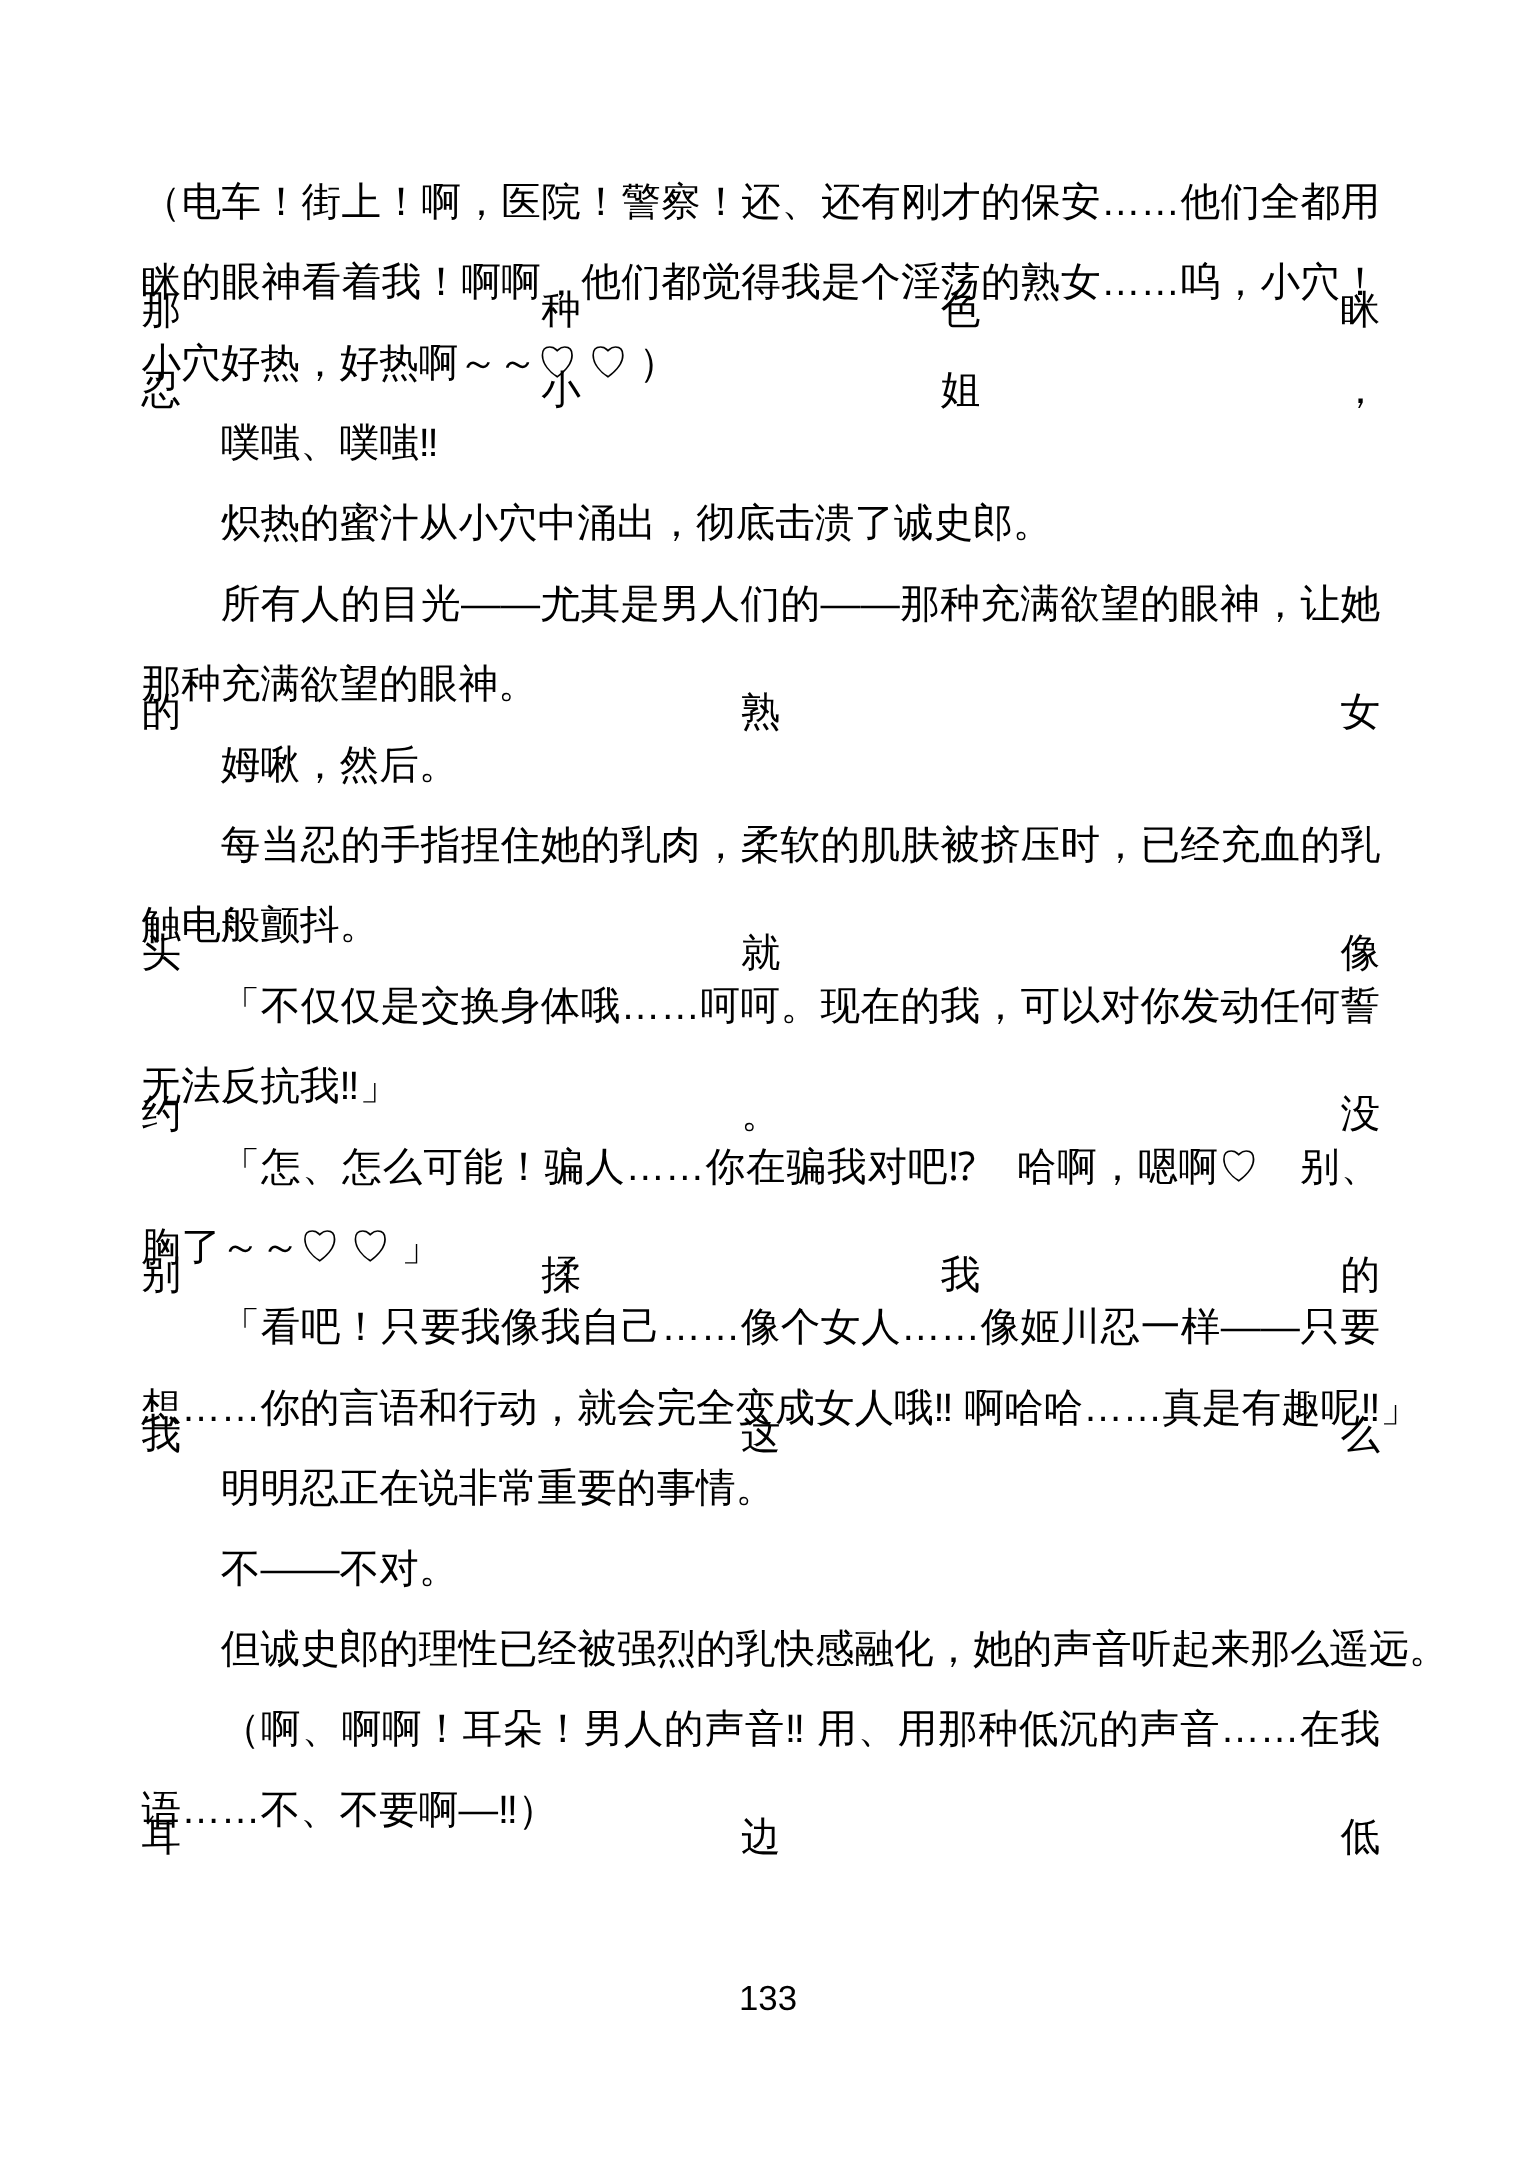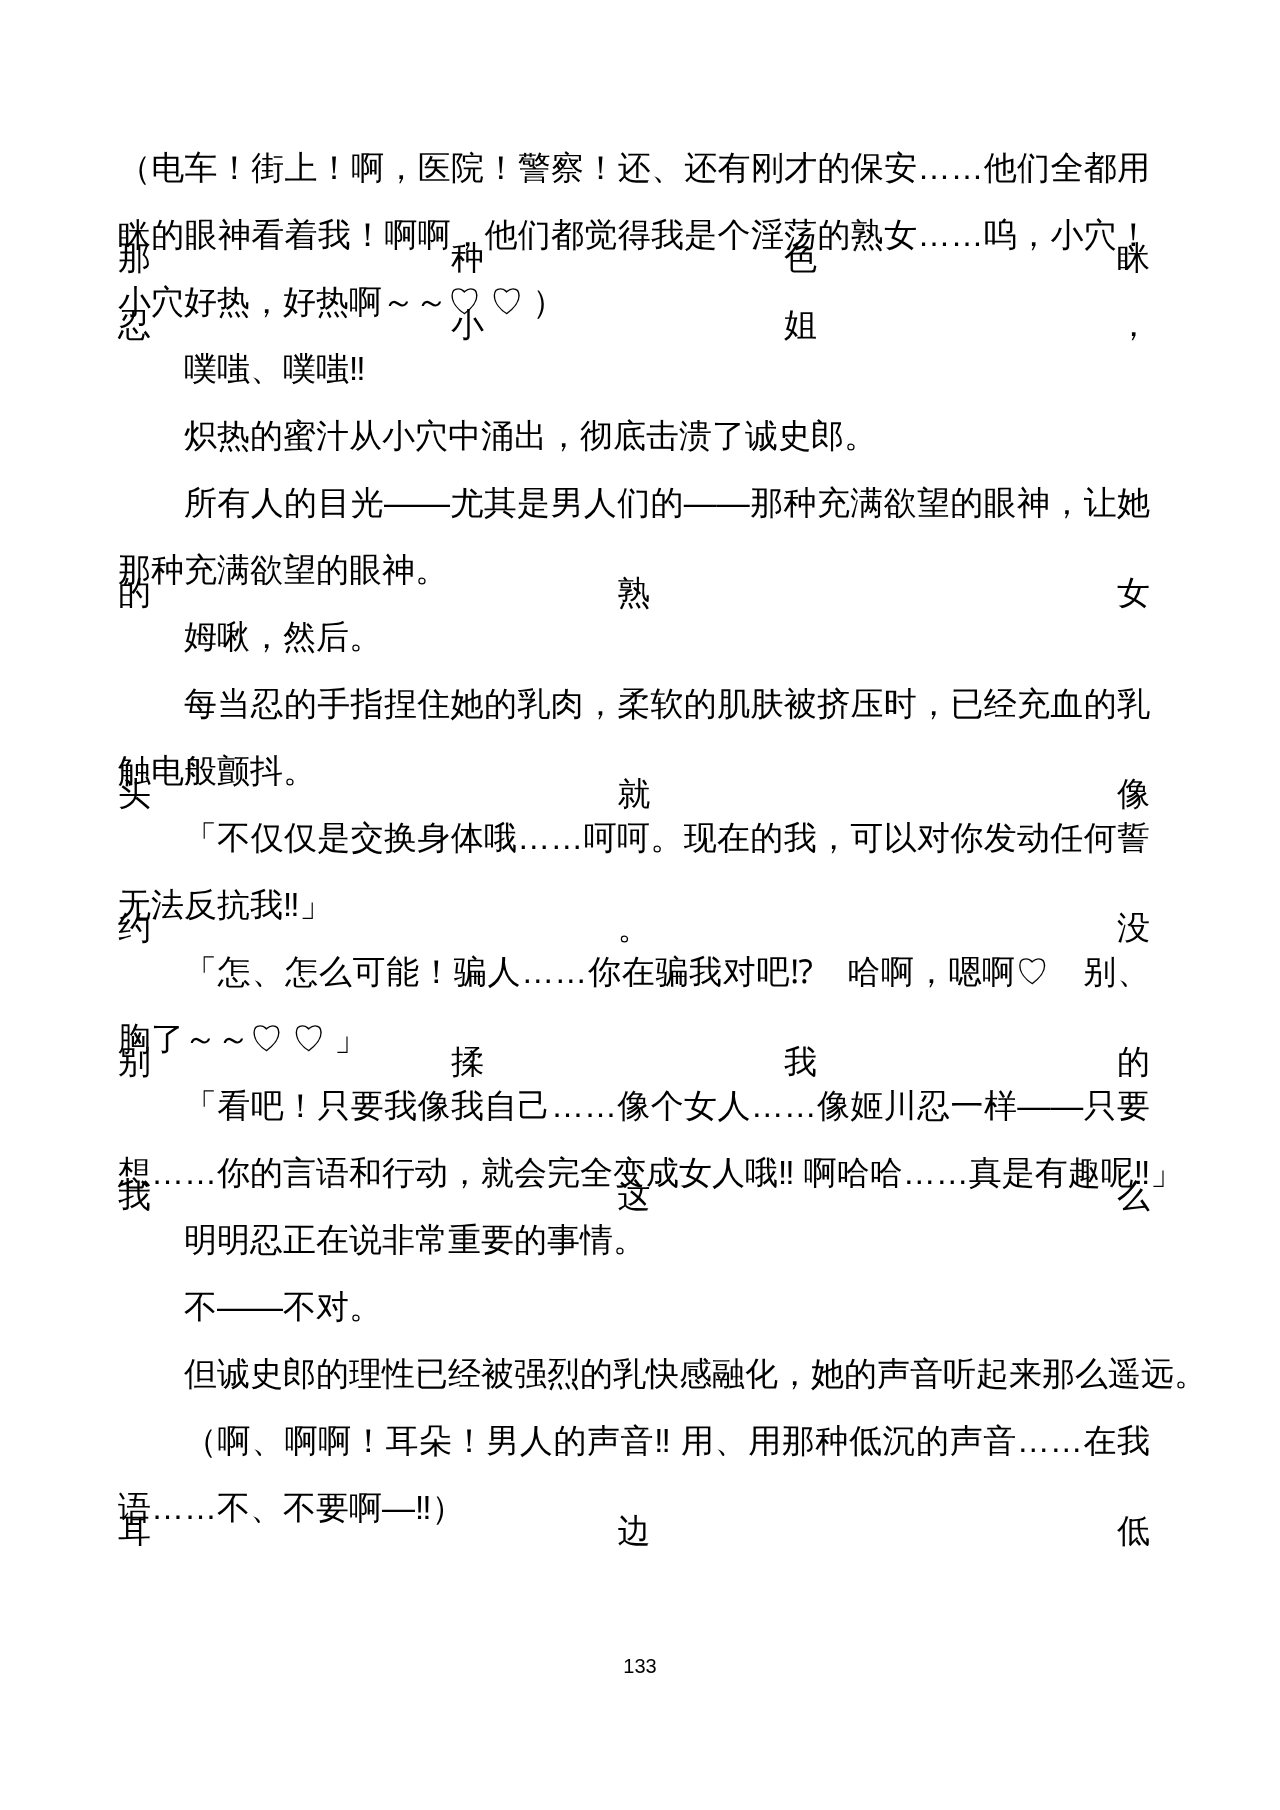--- a/index.html
+++ b/index.html
@@ -43,7 +43,7 @@
     left: 0;
     width: 1280px;
     text-align: center;
-    font-size: 20px;
+    font-size: 29px;
     line-height: 36px;
     color: #000000;
   }

